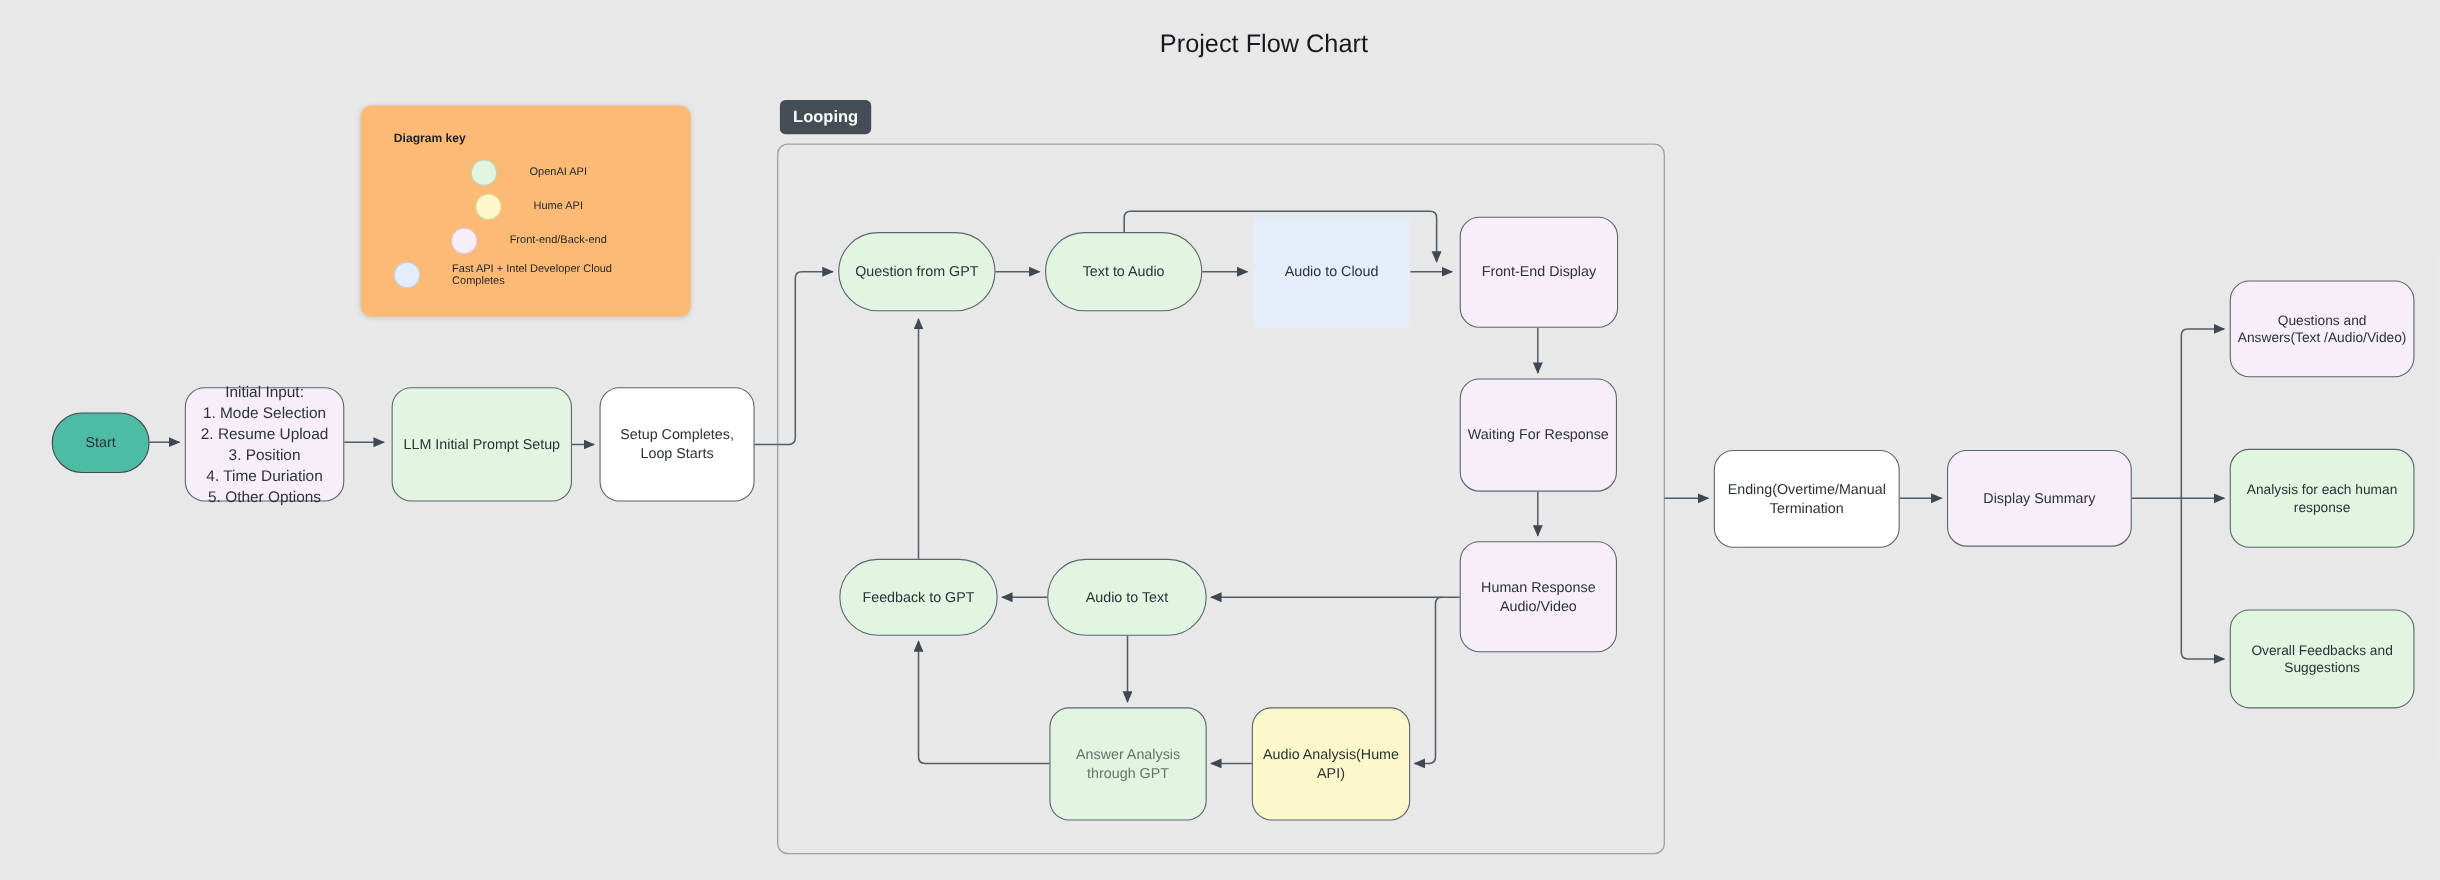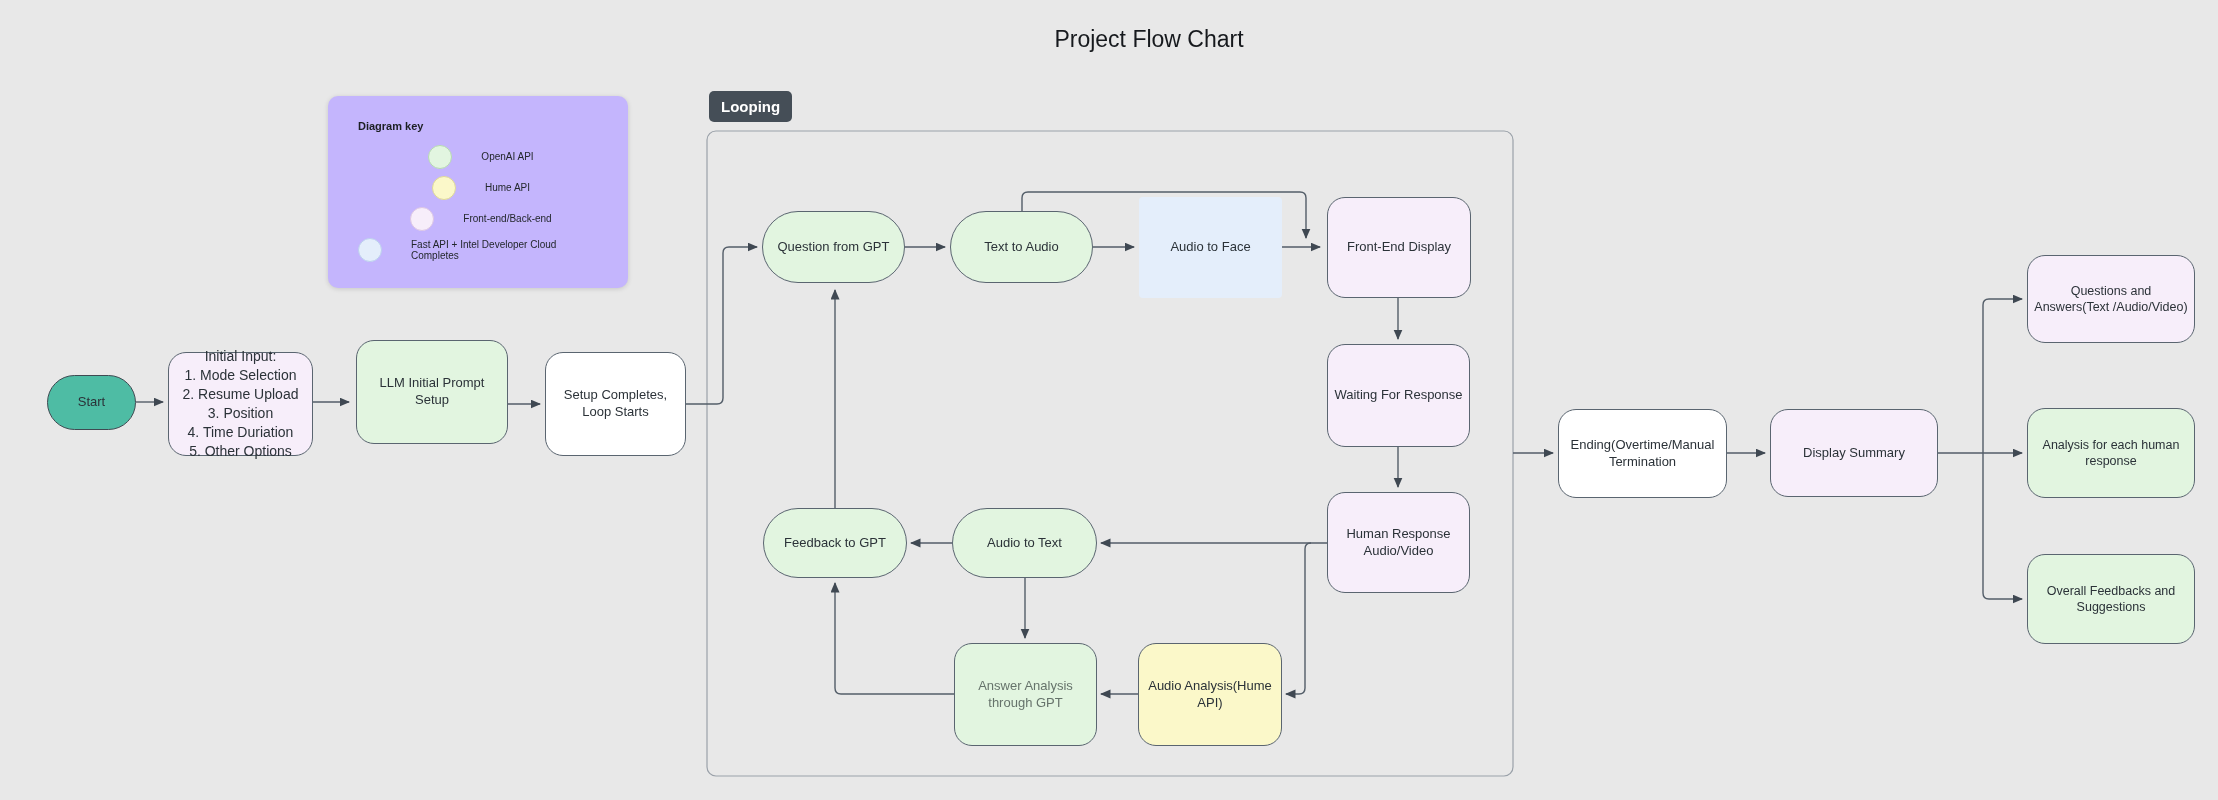--- a/index.html
+++ b/index.html
@@ -16,7 +16,7 @@
   
   .legend {
     position:absolute; left:328px; top:96px; width:300px; height:192px;
-    background:#c4b5fd; border-radius:10px; box-sizing:border-box;
+    background:#fdba74; border-radius:10px; box-sizing:border-box;
     box-shadow:0 1px 5px rgba(0,0,0,.14); padding:24px 24px 0 30px;
   }
   .legend-title { font-weight:bold; font-size:11px; color:#1c1f23; margin-bottom:9px; }

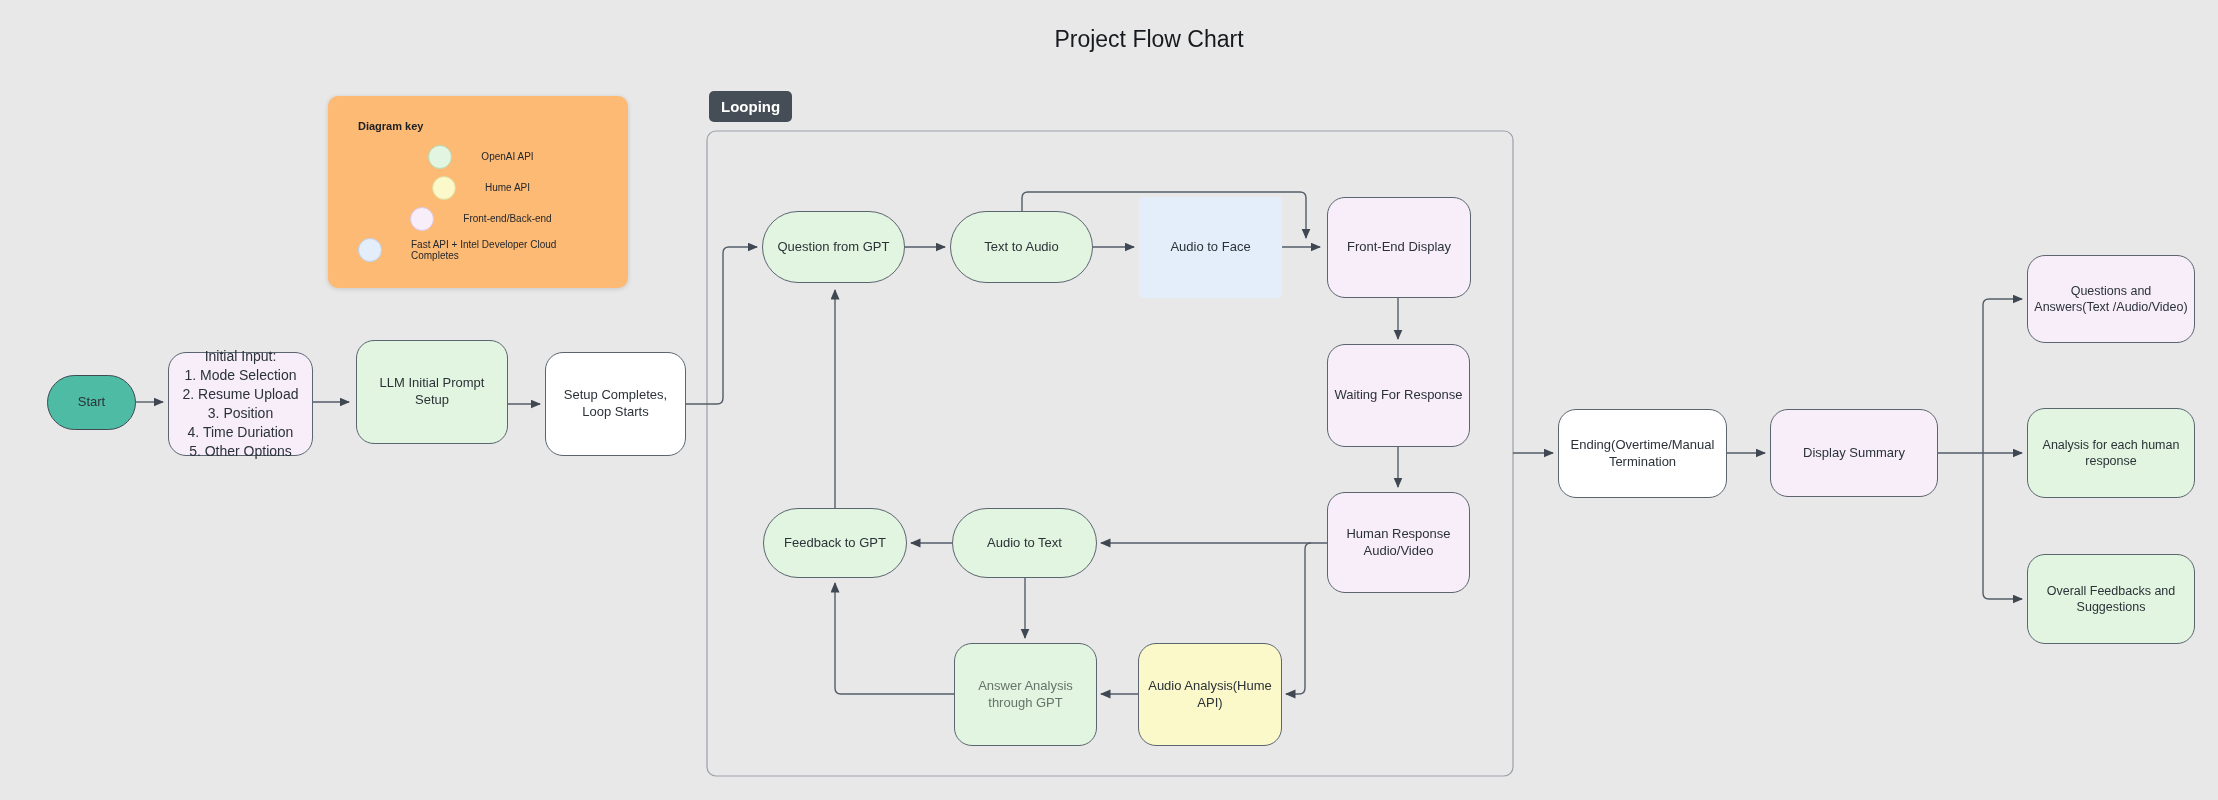--- a/index.html
+++ b/index.html
@@ -146,7 +146,7 @@
     </div>
 
   <div class="node fill-blue" style="left:1139px;top:197px;width:143px;height:101px">
-    <span class="lbl">Audio to Face</span>
+    <span class="lbl">Audio to Cloud</span>
     </div>
 
   <div class="node fill-purple" style="left:1327px;top:197px;width:144px;height:101px">

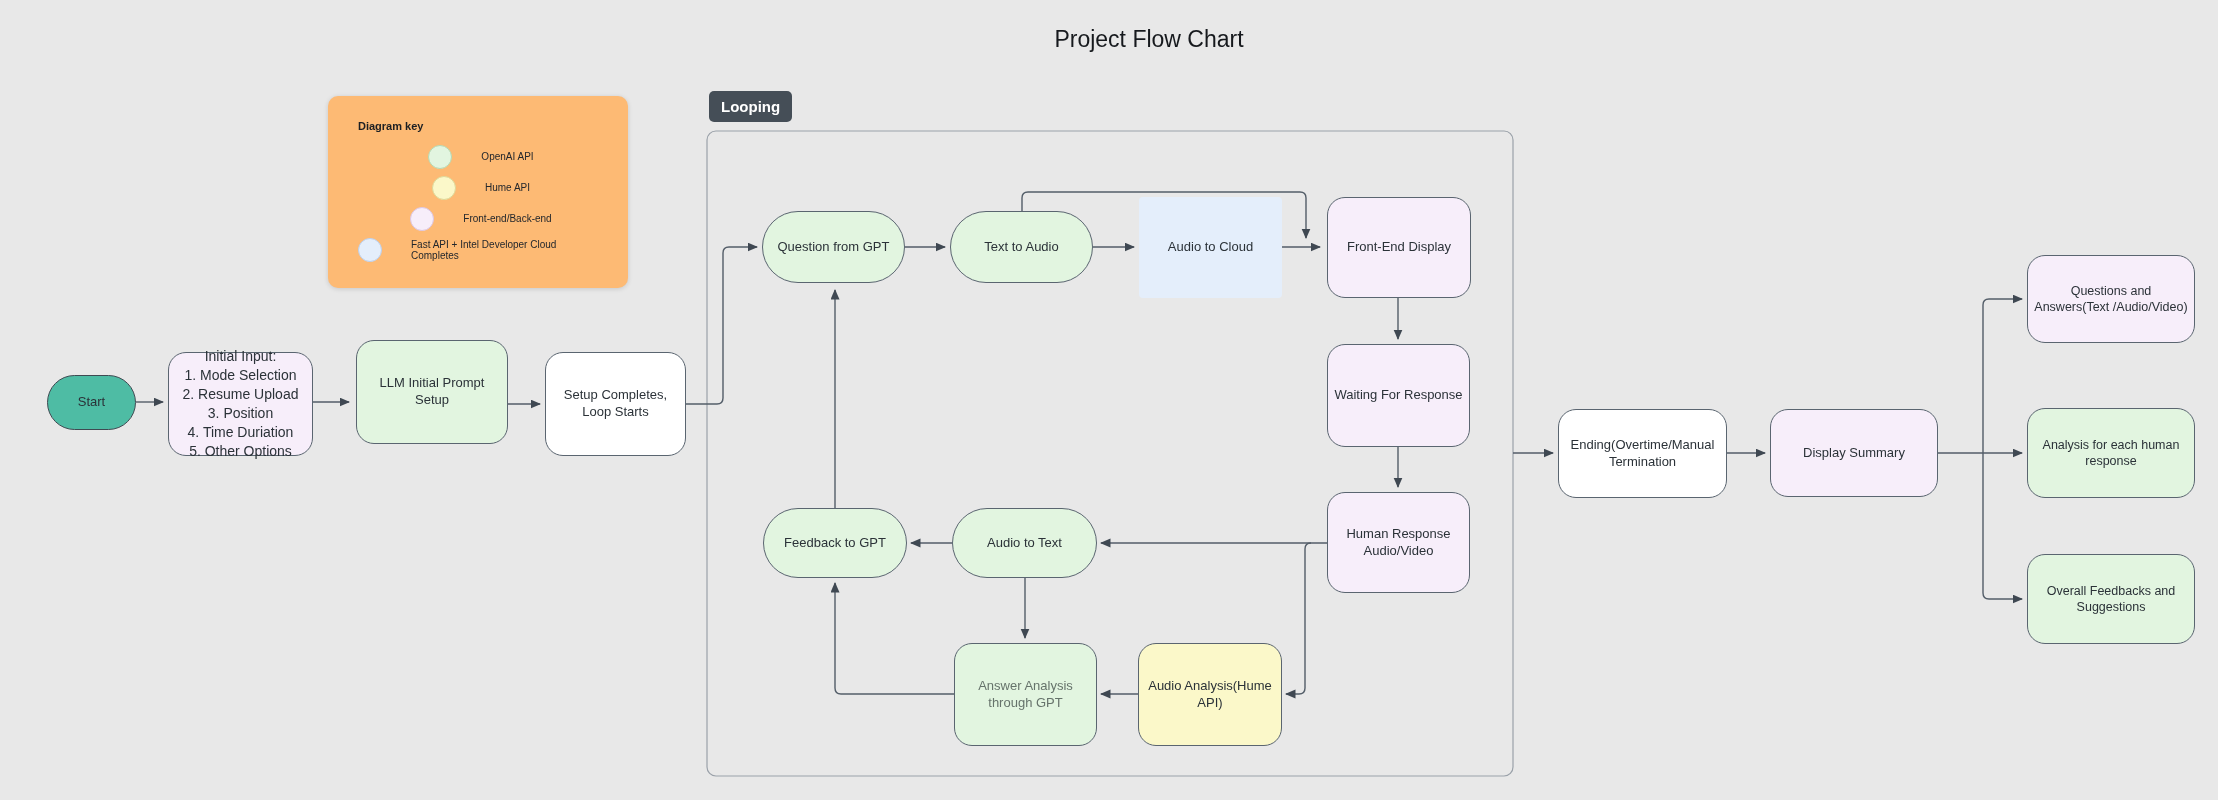--- a/index.html
+++ b/index.html
@@ -129,7 +129,7 @@
 5. Other Options</span>
     </div>
 
-  <div class="node fill-green" style="left:356px;top:340px;width:152px;height:104px">
+  <div class="node fill-green" style="left:356px;top:352px;width:164px;height:104px">
     <span class="lbl">LLM Initial Prompt Setup</span>
     </div>
 

